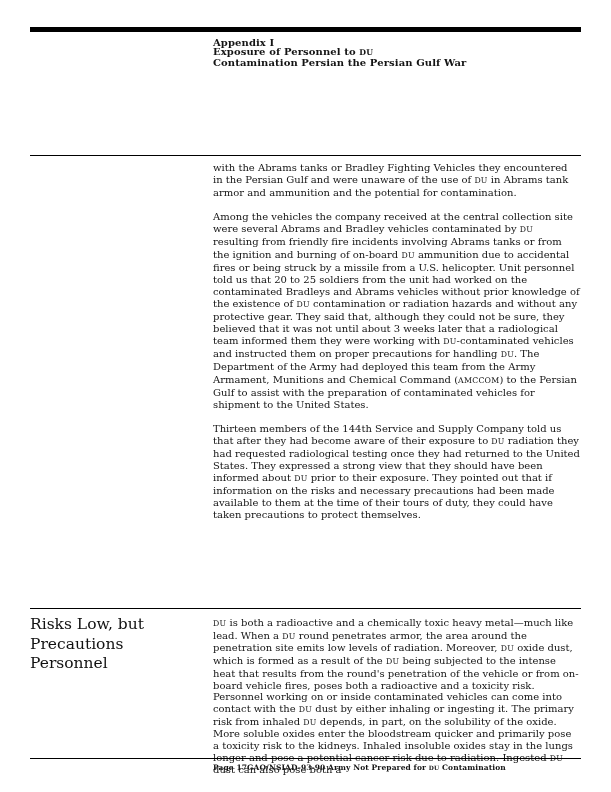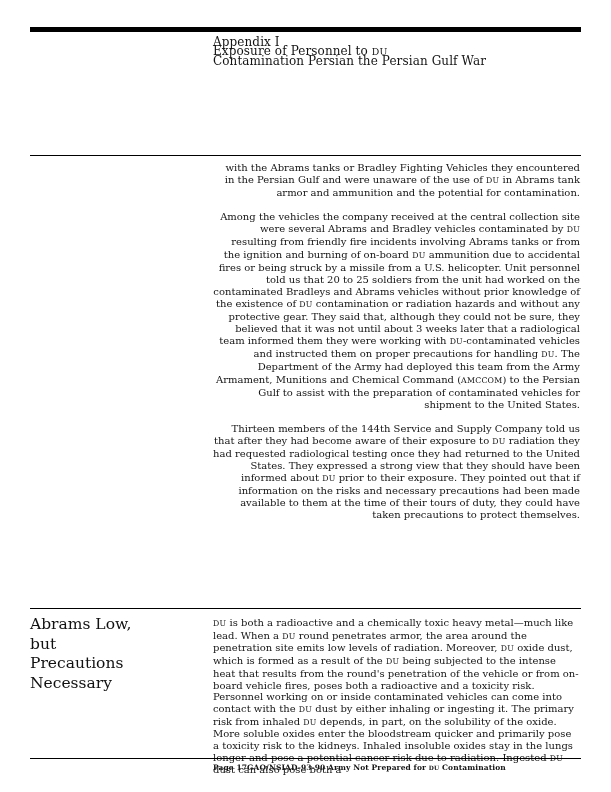--- a/index.html
+++ b/index.html
@@ -39,8 +39,8 @@
     position: absolute;
     left: 213px;
     top: 38px;
-    font-size: 12px;
-    font-weight: normal;
+    font-size: 10px;
+    font-weight: bold;
     line-height: 9.3px;
     letter-spacing: 0.1px;
   }

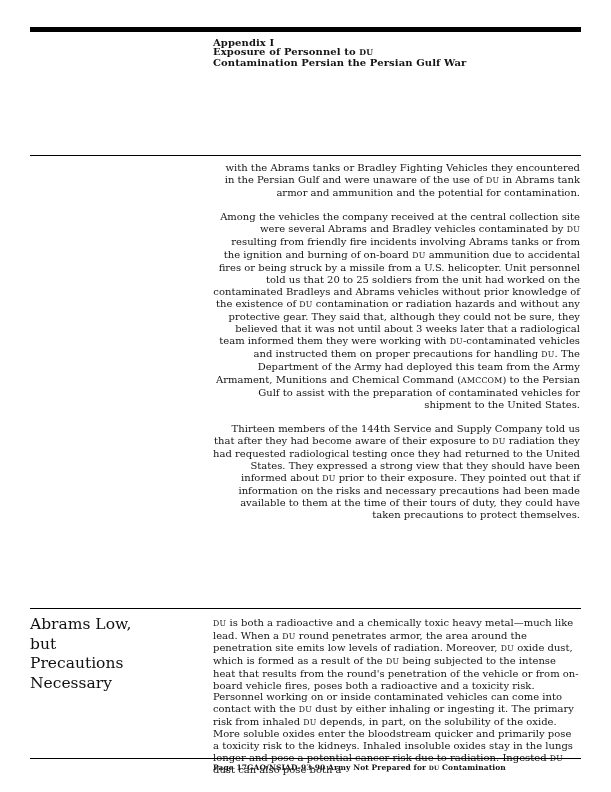--- a/index.html
+++ b/index.html
@@ -51,7 +51,7 @@
     width: 367px;
     font-size: 10px;
     line-height: 12.1px;
-    text-align: right;
+    text-align: left;
   }
   .body-col p, .section-col p {
     margin: 0 0 12px 0;

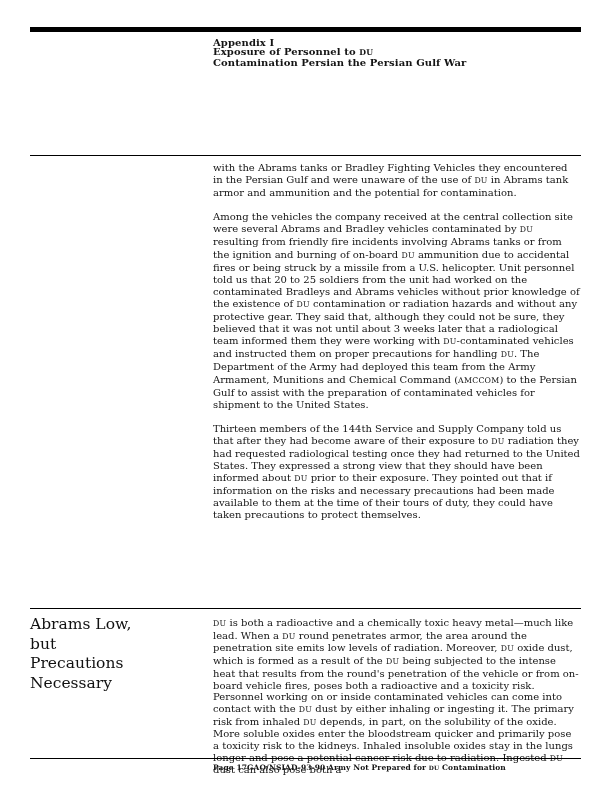--- a/index.html
+++ b/index.html
@@ -112,7 +112,7 @@
 
   <div class="rule rule-section"></div>
 
-  <div class="side-heading">Abrams Low, but Precautions Necessary</div>
+  <div class="side-heading">Risks Low, but Precautions Personnel</div>
 
   <div class="section-col">
     <p><span class="sc">DU</span> is both a radioactive and a chemically toxic heavy metal—much like lead. When a <span class="sc">DU</span> round penetrates armor, the area around the penetration site emits low levels of radiation. Moreover, <span class="sc">DU</span> oxide dust, which is formed as a result of the <span class="sc">DU</span> being subjected to the intense heat that results from the round's penetration of the vehicle or from on-board vehicle fires, poses both a radioactive and a toxicity risk. Personnel working on or inside contaminated vehicles can come into contact with the <span class="sc">DU</span> dust by either inhaling or ingesting it. The primary risk from inhaled <span class="sc">DU</span> depends, in part, on the solubility of the oxide. More soluble oxides enter the bloodstream quicker and primarily pose a toxicity risk to the kidneys. Inhaled insoluble oxides stay in the lungs longer and pose a potential cancer risk due to radiation. Ingested <span class="sc">DU</span> dust can also pose both a</p>

